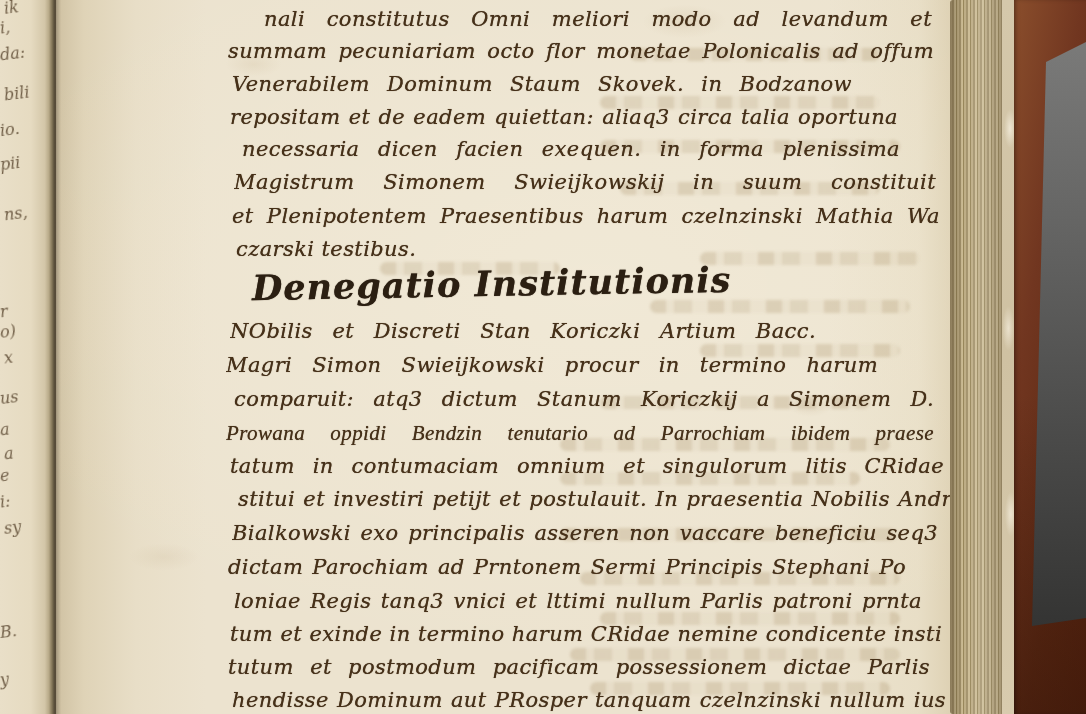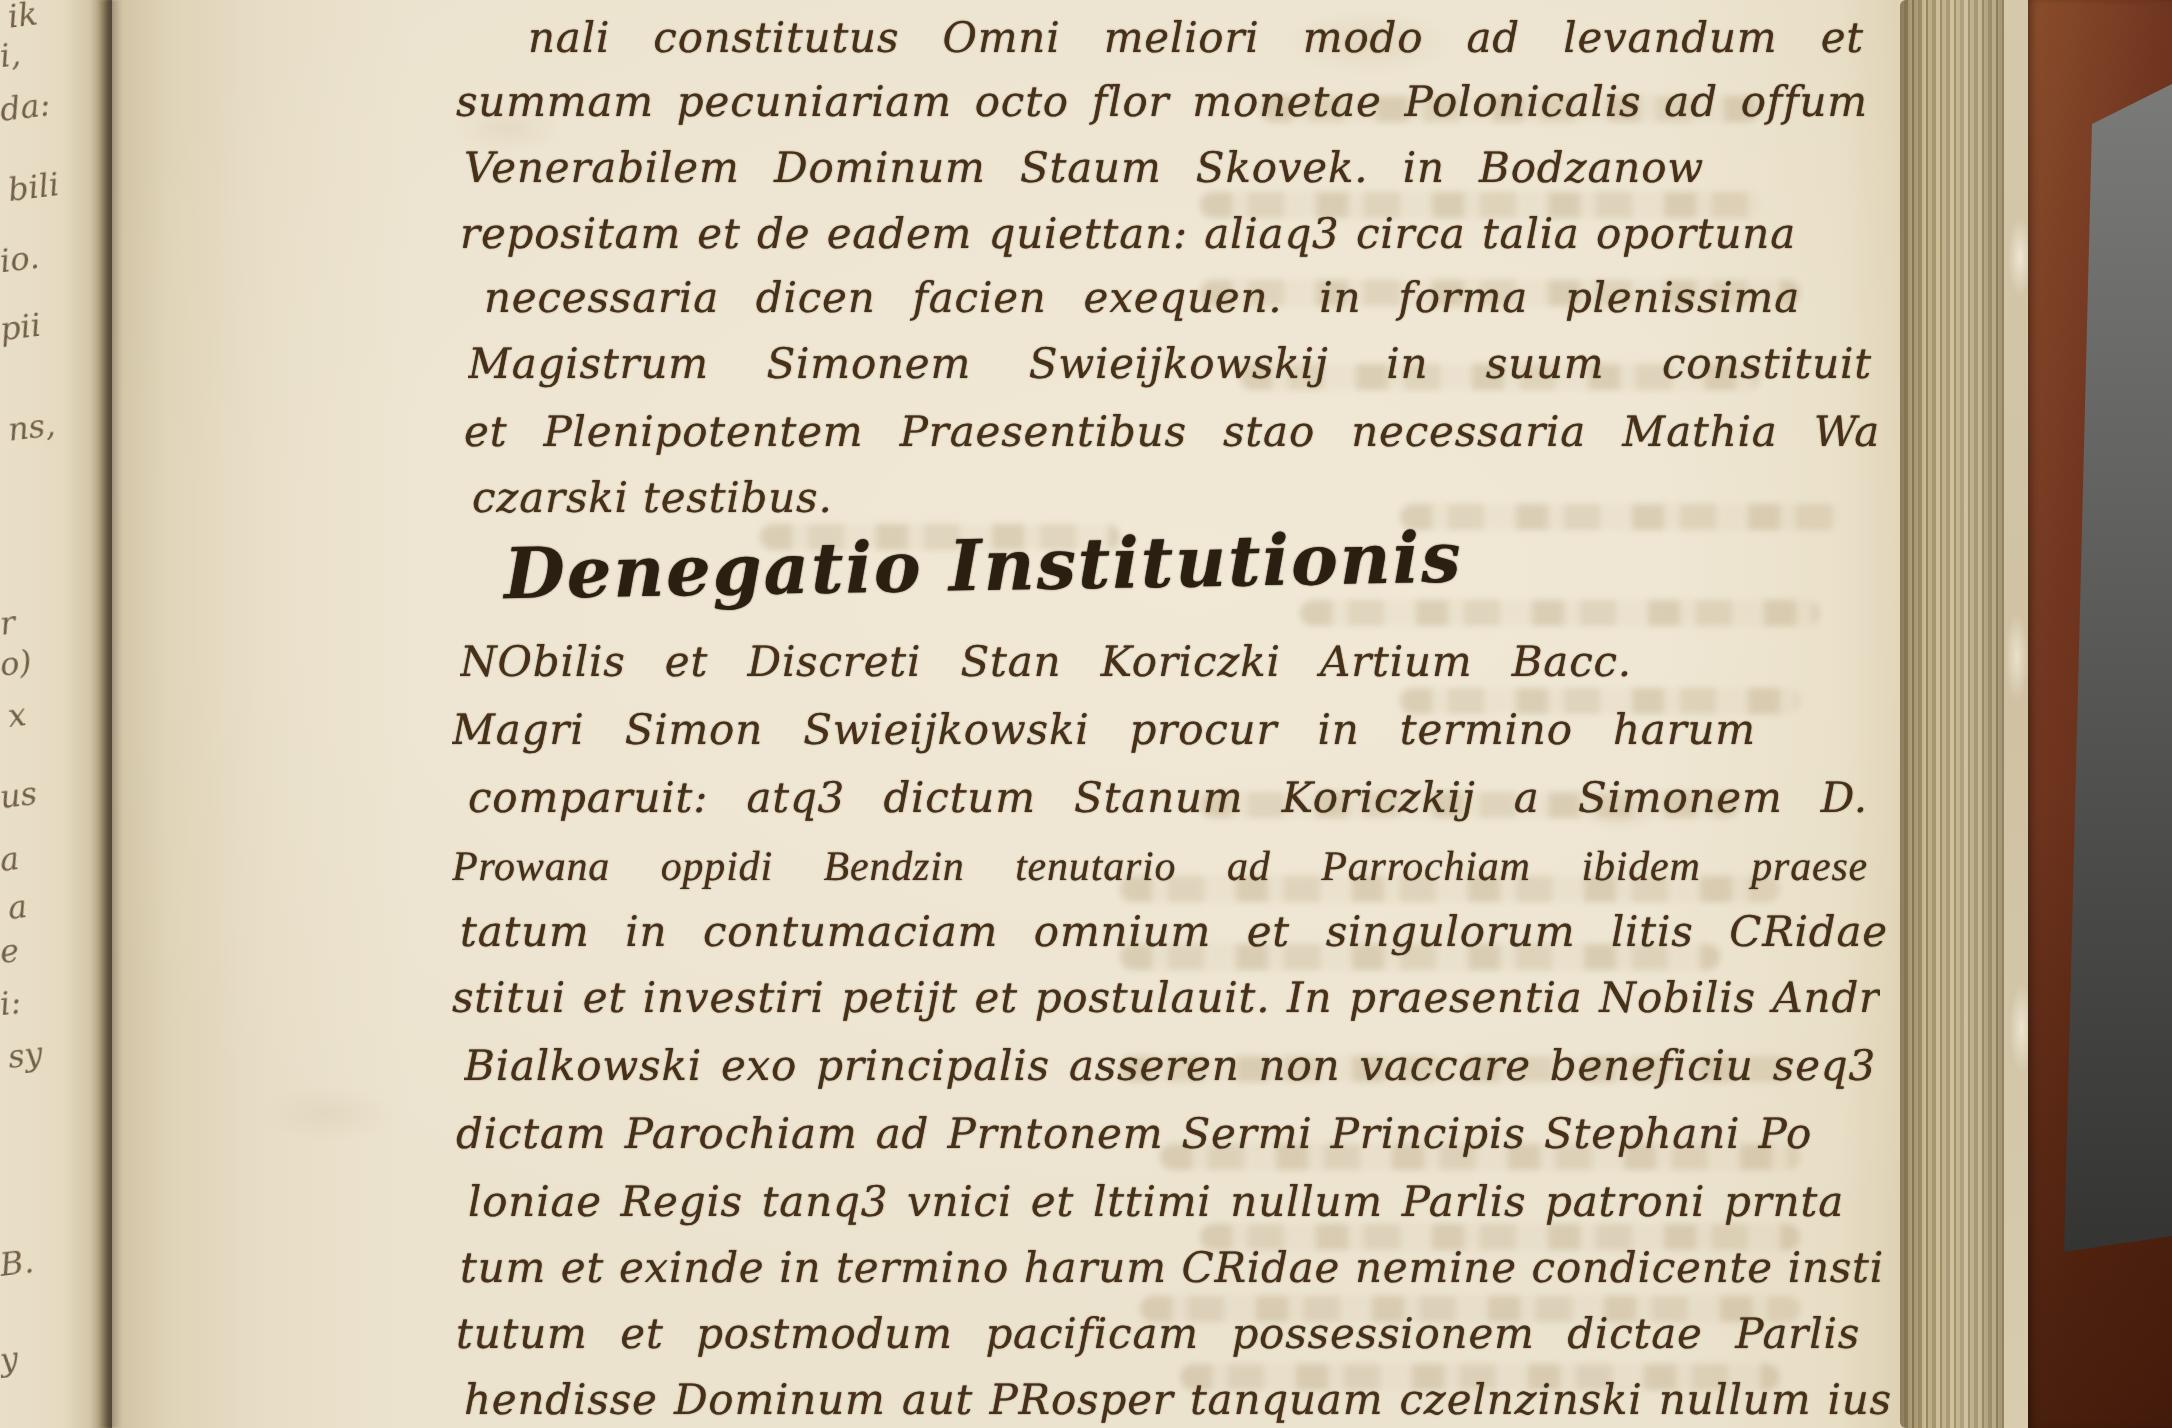--- a/index.html
+++ b/index.html
@@ -127,7 +127,7 @@
           <div class="ms-line fill" style="top: 104px; left: 4px; width: 668px;">repositam et de eadem quiettan: aliaq3 circa talia oportuna et</div>
           <div class="ms-line fill" style="top: 136px; left: 16px; width: 658px;">necessaria dicen facien exequen. in forma plenissima mandari</div>
           <div class="ms-line fill" style="top: 169px; left: 8px; width: 702px;">Magistrum Simonem Swieijkowskij in suum constituit procurem</div>
-          <div class="ms-line fill" style="top: 203px; left: 6px; width: 708px;">et Plenipotentem Praesentibus stao necessaria Mathia Wa</div>
+          <div class="ms-line fill" style="top: 203px; left: 6px; width: 708px;">et Plenipotentem Praesentibus harum czelnzinski Mathia Wa</div>
           <div class="ms-line" style="top: 236px; left: 10px;">czarski testibus.</div>
         </div>
       <div class="ms-heading" id="ms-heading" style="top: 264px;">Denegatio Institutionis</div>

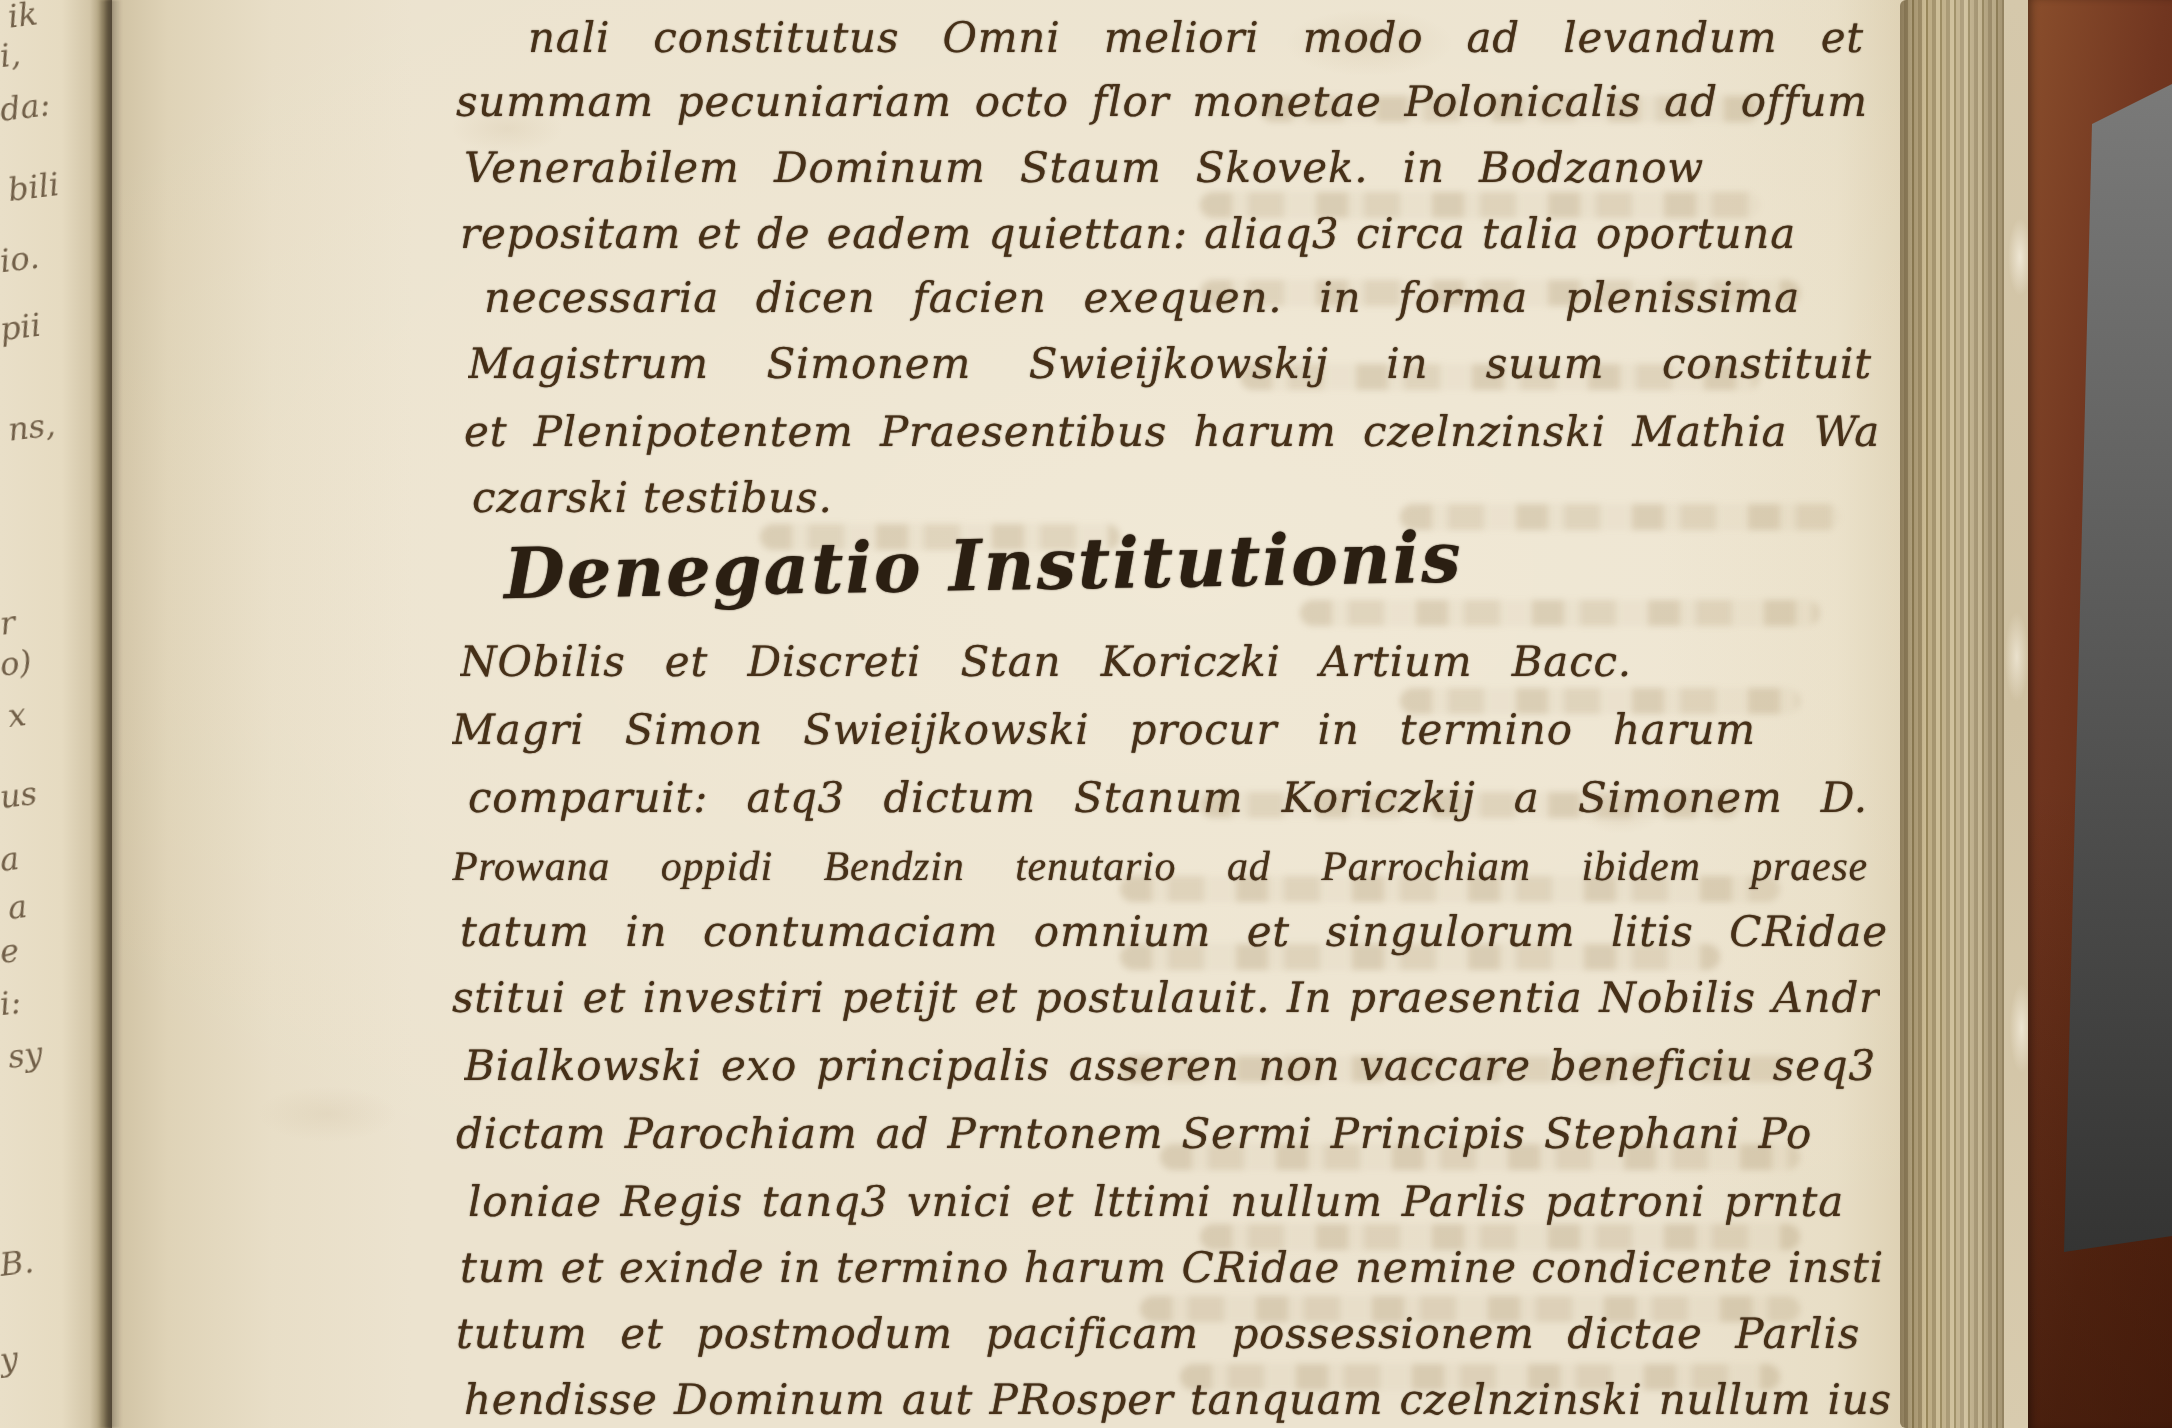--- a/index.html
+++ b/index.html
@@ -137,7 +137,7 @@
           <div class="ms-line fill" style="top: 386px; left: 8px; width: 700px;">comparuit: atq3 dictum Stanum Koriczkij a Simonem D. Prosper</div>
           <div class="ms-line fill" style="top: 420px; left: 0px; width: 708px; font-family: Liberation Serif, serif;">Prowana oppidi Bendzin tenutario ad Parrochiam ibidem praese</div>
           <div class="ms-line fill" style="top: 453px; left: 4px; width: 714px;">tatum in contumaciam omnium et singulorum litis CRidae citatorum in</div>
-          <div class="ms-line fill" style="top: 486px; left: 0px; width: 714px;">stitui et investiri petijt et postulauit. In praesentia Nobilis Andr</div>
+          <div class="ms-line fill" style="top: 486px; left: 12px; width: 714px;">stitui et investiri petijt et postulauit. In praesentia Nobilis Andr</div>
           <div class="ms-line fill" style="top: 520px; left: 6px; width: 706px;">Bialkowski exo principalis asseren non vaccare beneficiu seq3 ad</div>
           <div class="ms-line fill" style="top: 554px; left: 2px; width: 678px;">dictam Parochiam ad Prntonem Sermi Principis Stephani Po</div>
           <div class="ms-line fill" style="top: 588px; left: 8px; width: 688px;">loniae Regis tanq3 vnici et lttimi nullum Parlis patroni prnta</div>

